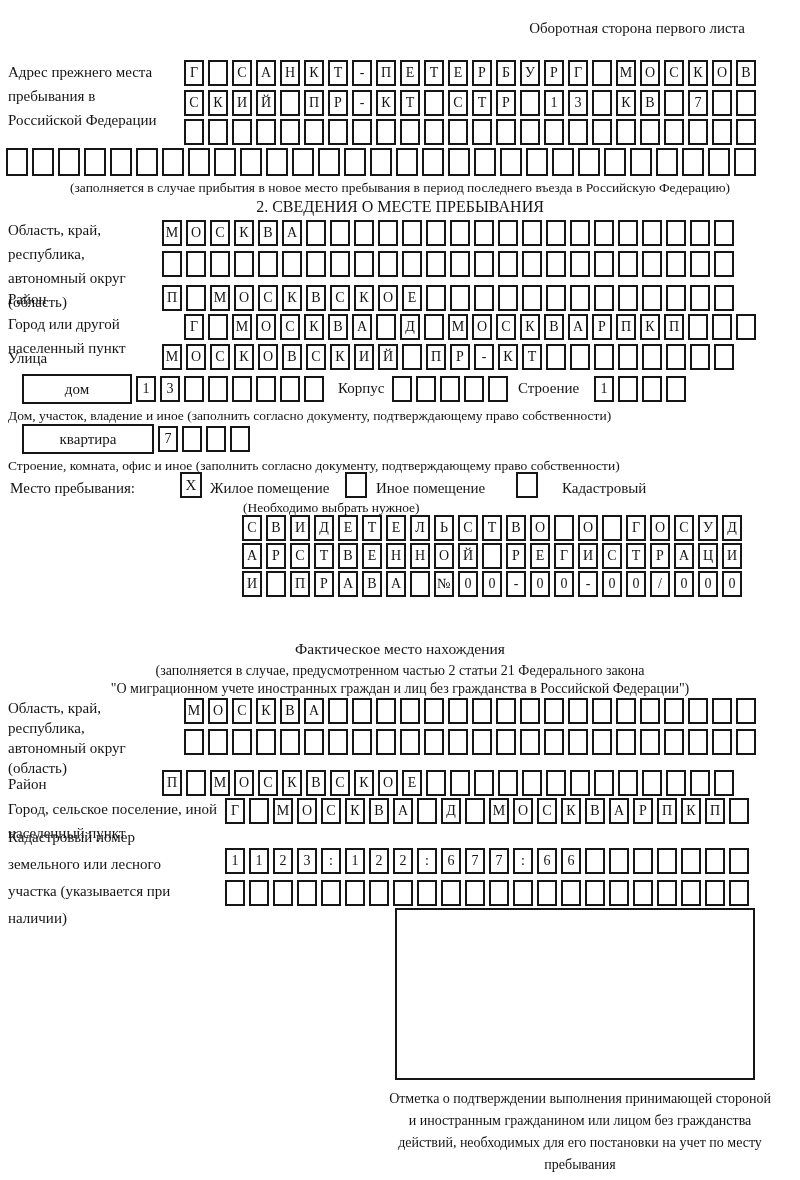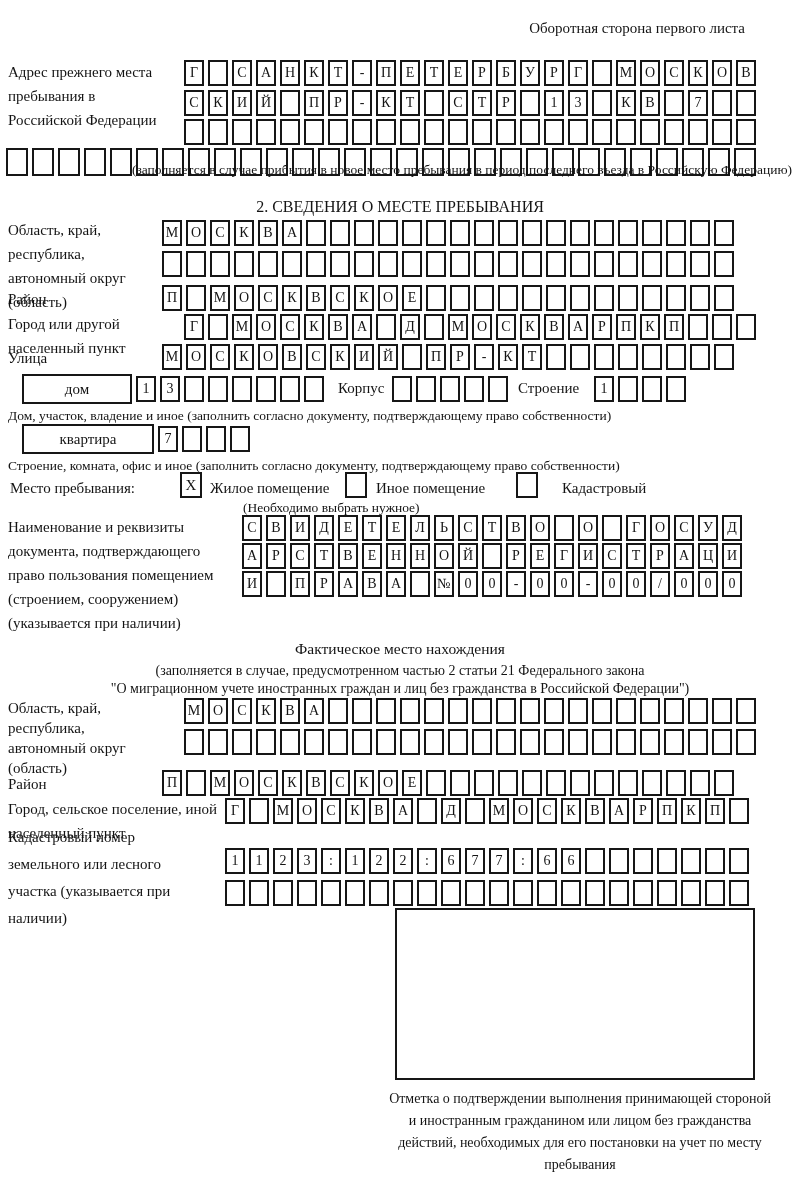--- a/index.html
+++ b/index.html
@@ -153,7 +153,7 @@
       <div class="cell"></div>
       <div class="cell"></div>
     </div>
-  <div class="abs note center" style="top:162px;text-align:right;">(заполняется в случае прибытия в новое место пребывания в период последнего въезда в Российскую Федерацию)</div>
+  <div class="abs note center" style="top:180px;">(заполняется в случае прибытия в новое место пребывания в период последнего въезда в Российскую Федерацию)</div>
 
   <div class="abs center bold" style="top:198px;font-size:16px;">2. СВЕДЕНИЯ О МЕСТЕ ПРЕБЫВАНИЯ</div>
 

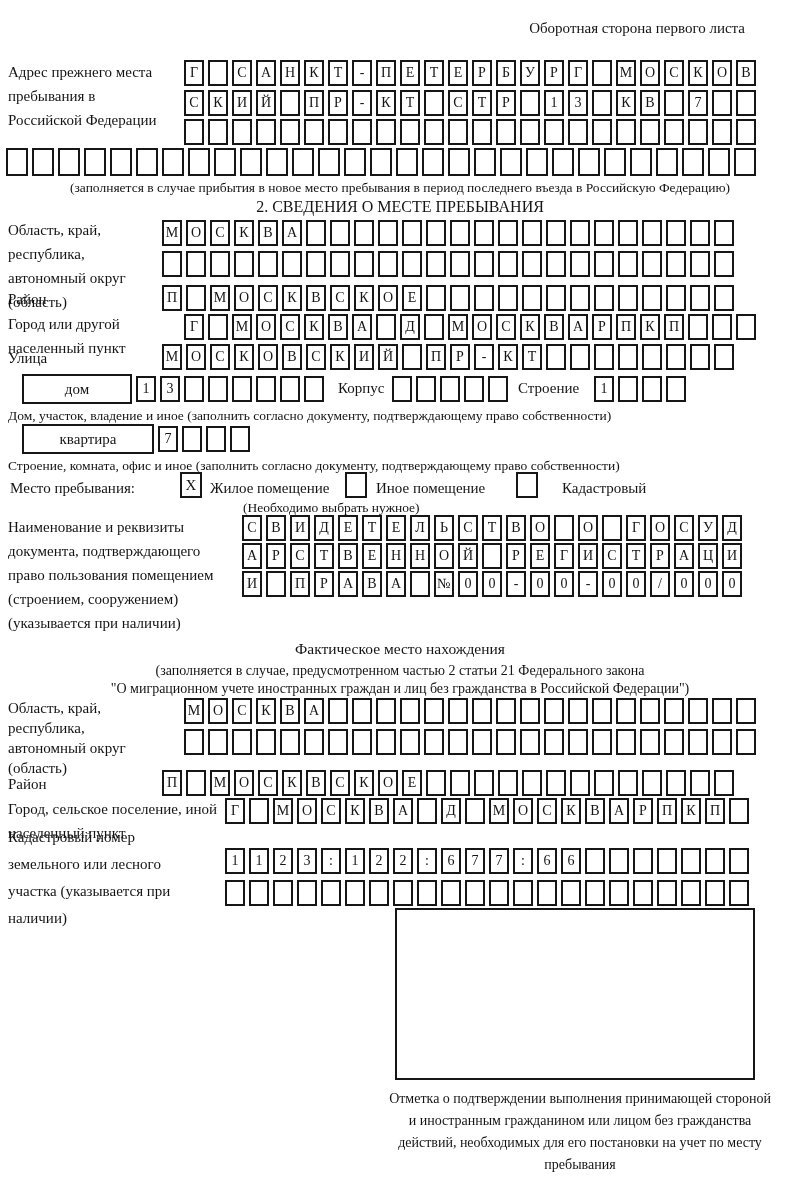--- a/index.html
+++ b/index.html
@@ -341,7 +341,6 @@
   <div class="abs flabel" style="left:562px;top:476px;">Кадастровый</div>
   <div class="abs note" style="left:243px;top:500px;">(Необходимо выбрать нужное)</div>
 
-  <div class="abs flabel" style="left:8px;top:515px;width:225px;">Наименование и реквизиты документа, подтверждающего право пользования помещением (строением, сооружением) (указывается при наличии)</div>
   <div class="abs cells" style="left:242px;top:515px;">
       <div class="cell">С</div>
       <div class="cell">В</div>

